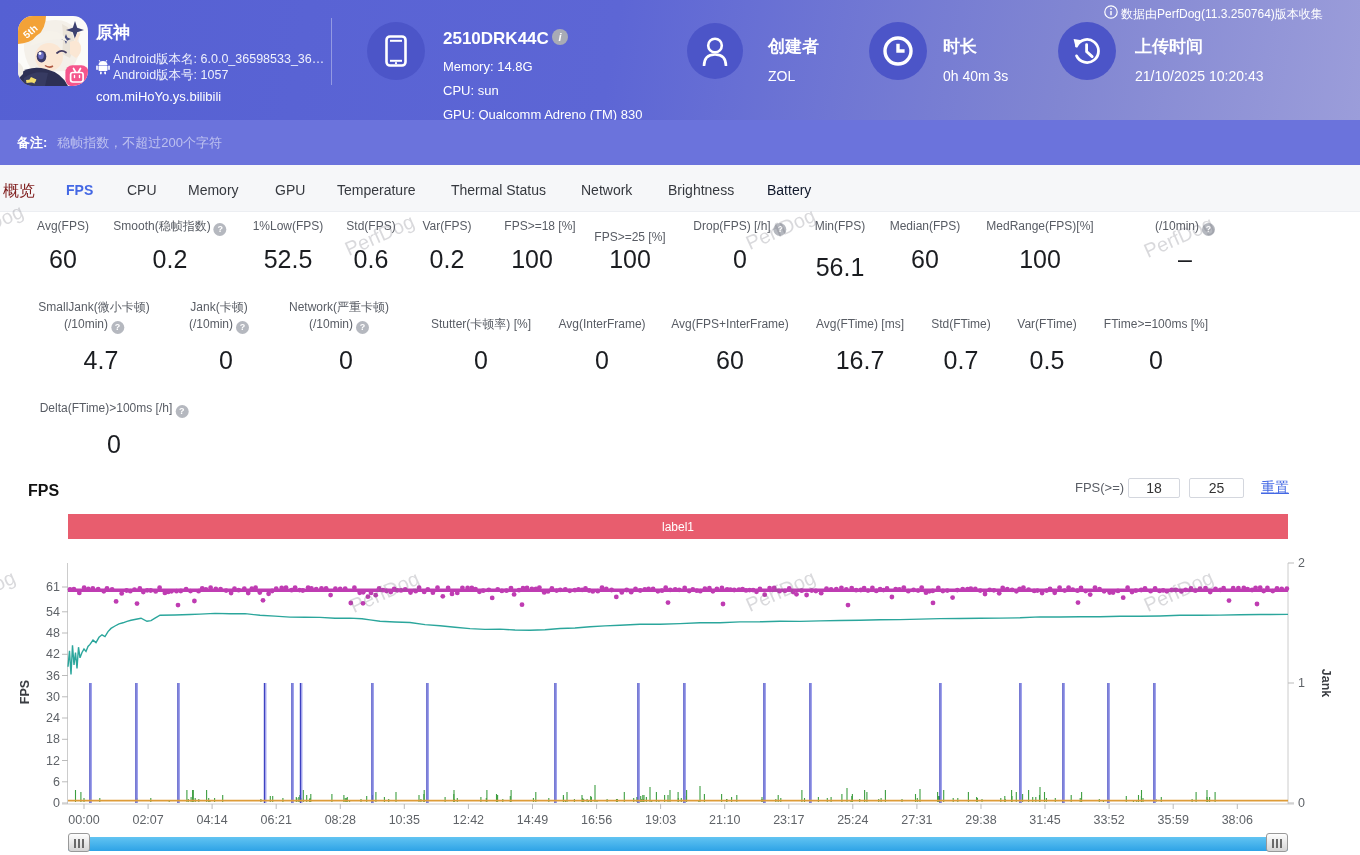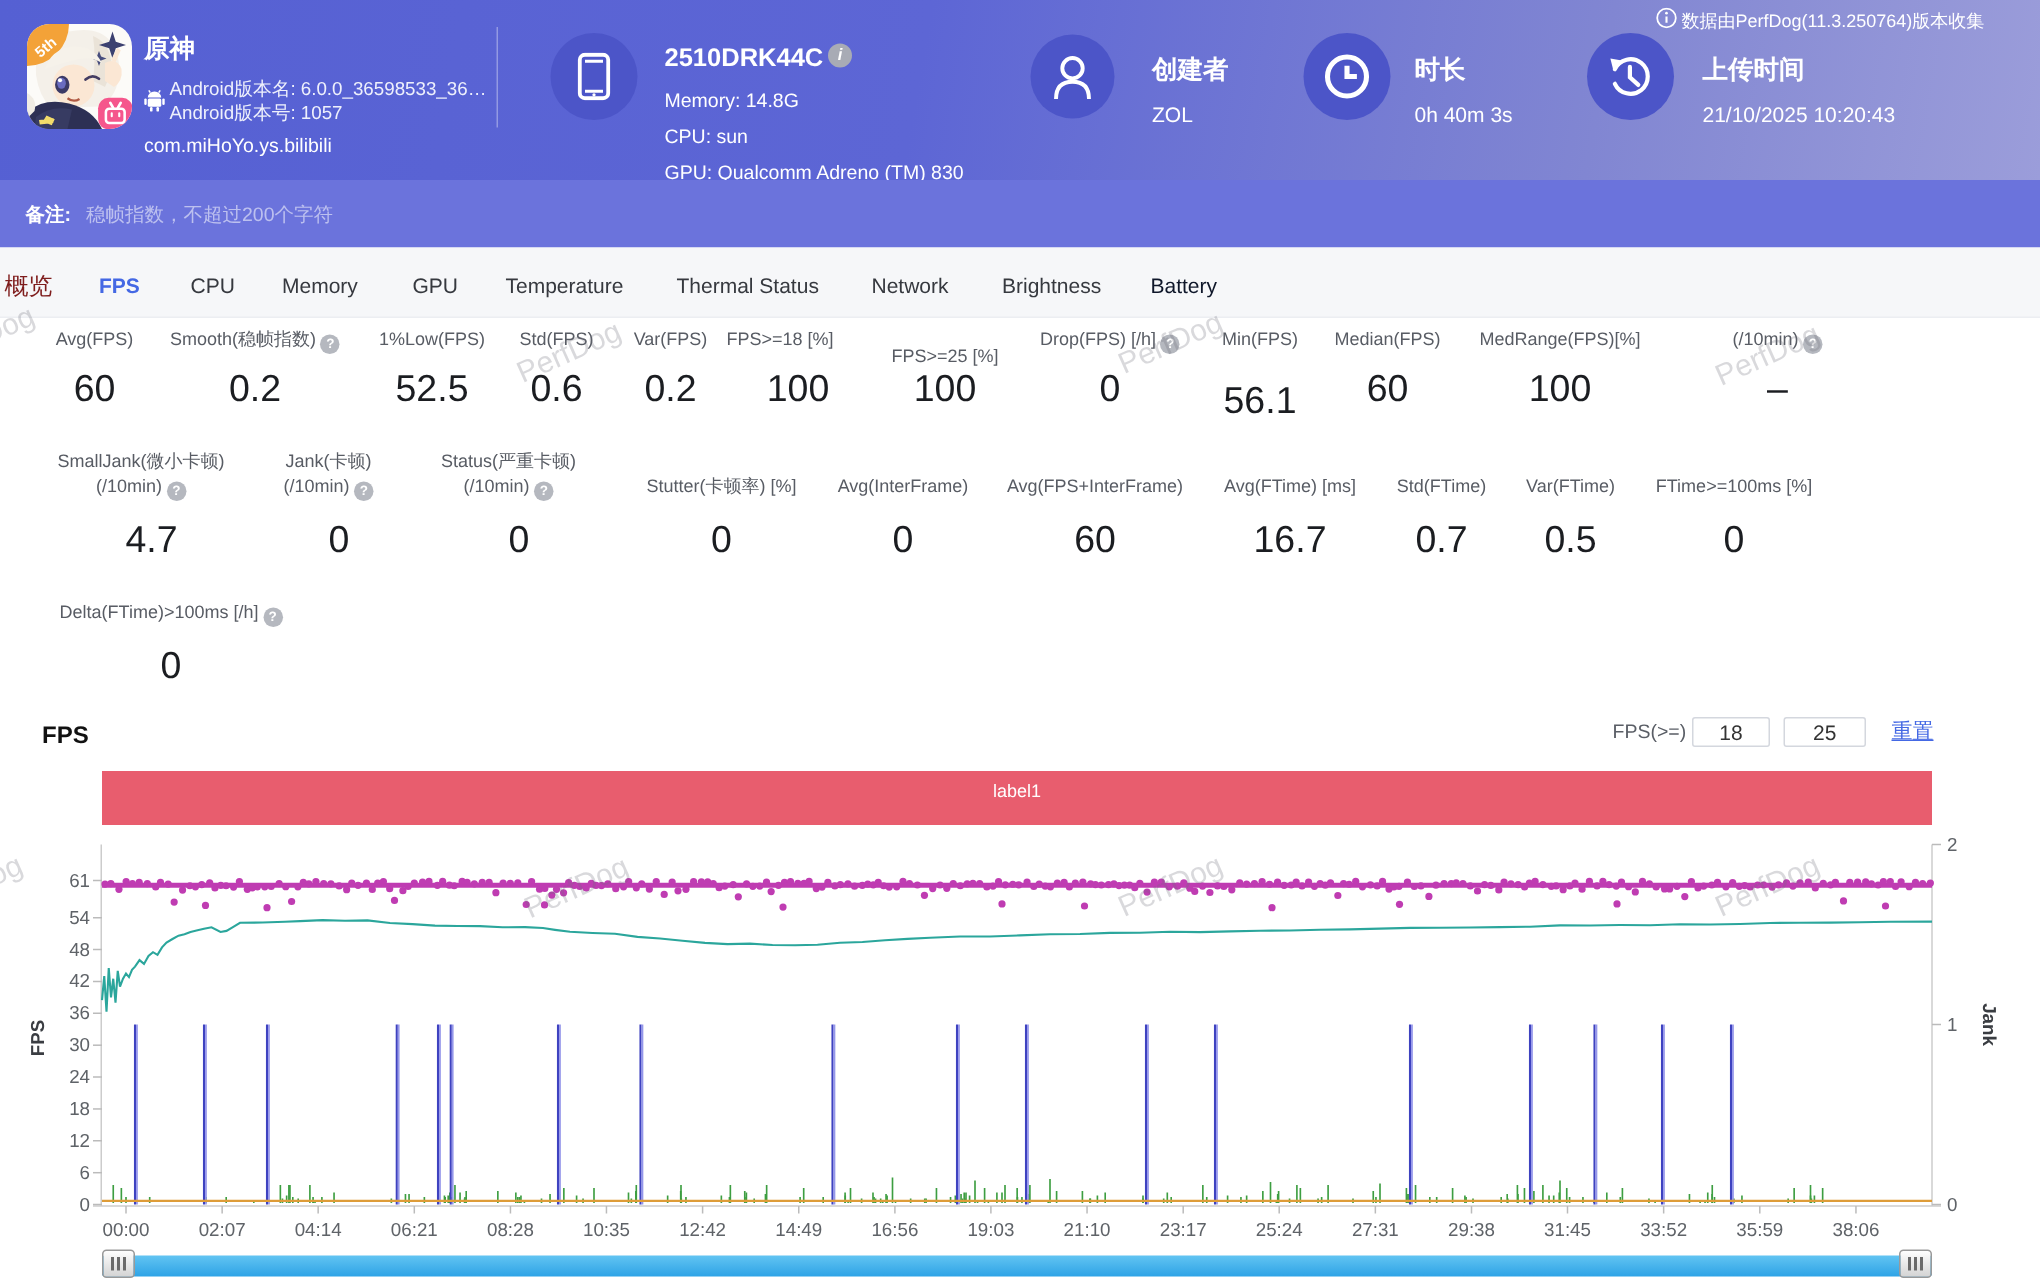--- a/index.html
+++ b/index.html
@@ -169,7 +169,7 @@
     <div>Var(FPS)</div>
   </div>
 <div class="sval" style="left:447px;top:245px">0.2</div>
-<div class="slab" style="left:520px;top:218px">
+<div class="slab" style="left:540px;top:218px">
     <div>FPS&gt;=18 [%]</div>
   </div>
 <div class="sval" style="left:532px;top:245px">100</div>

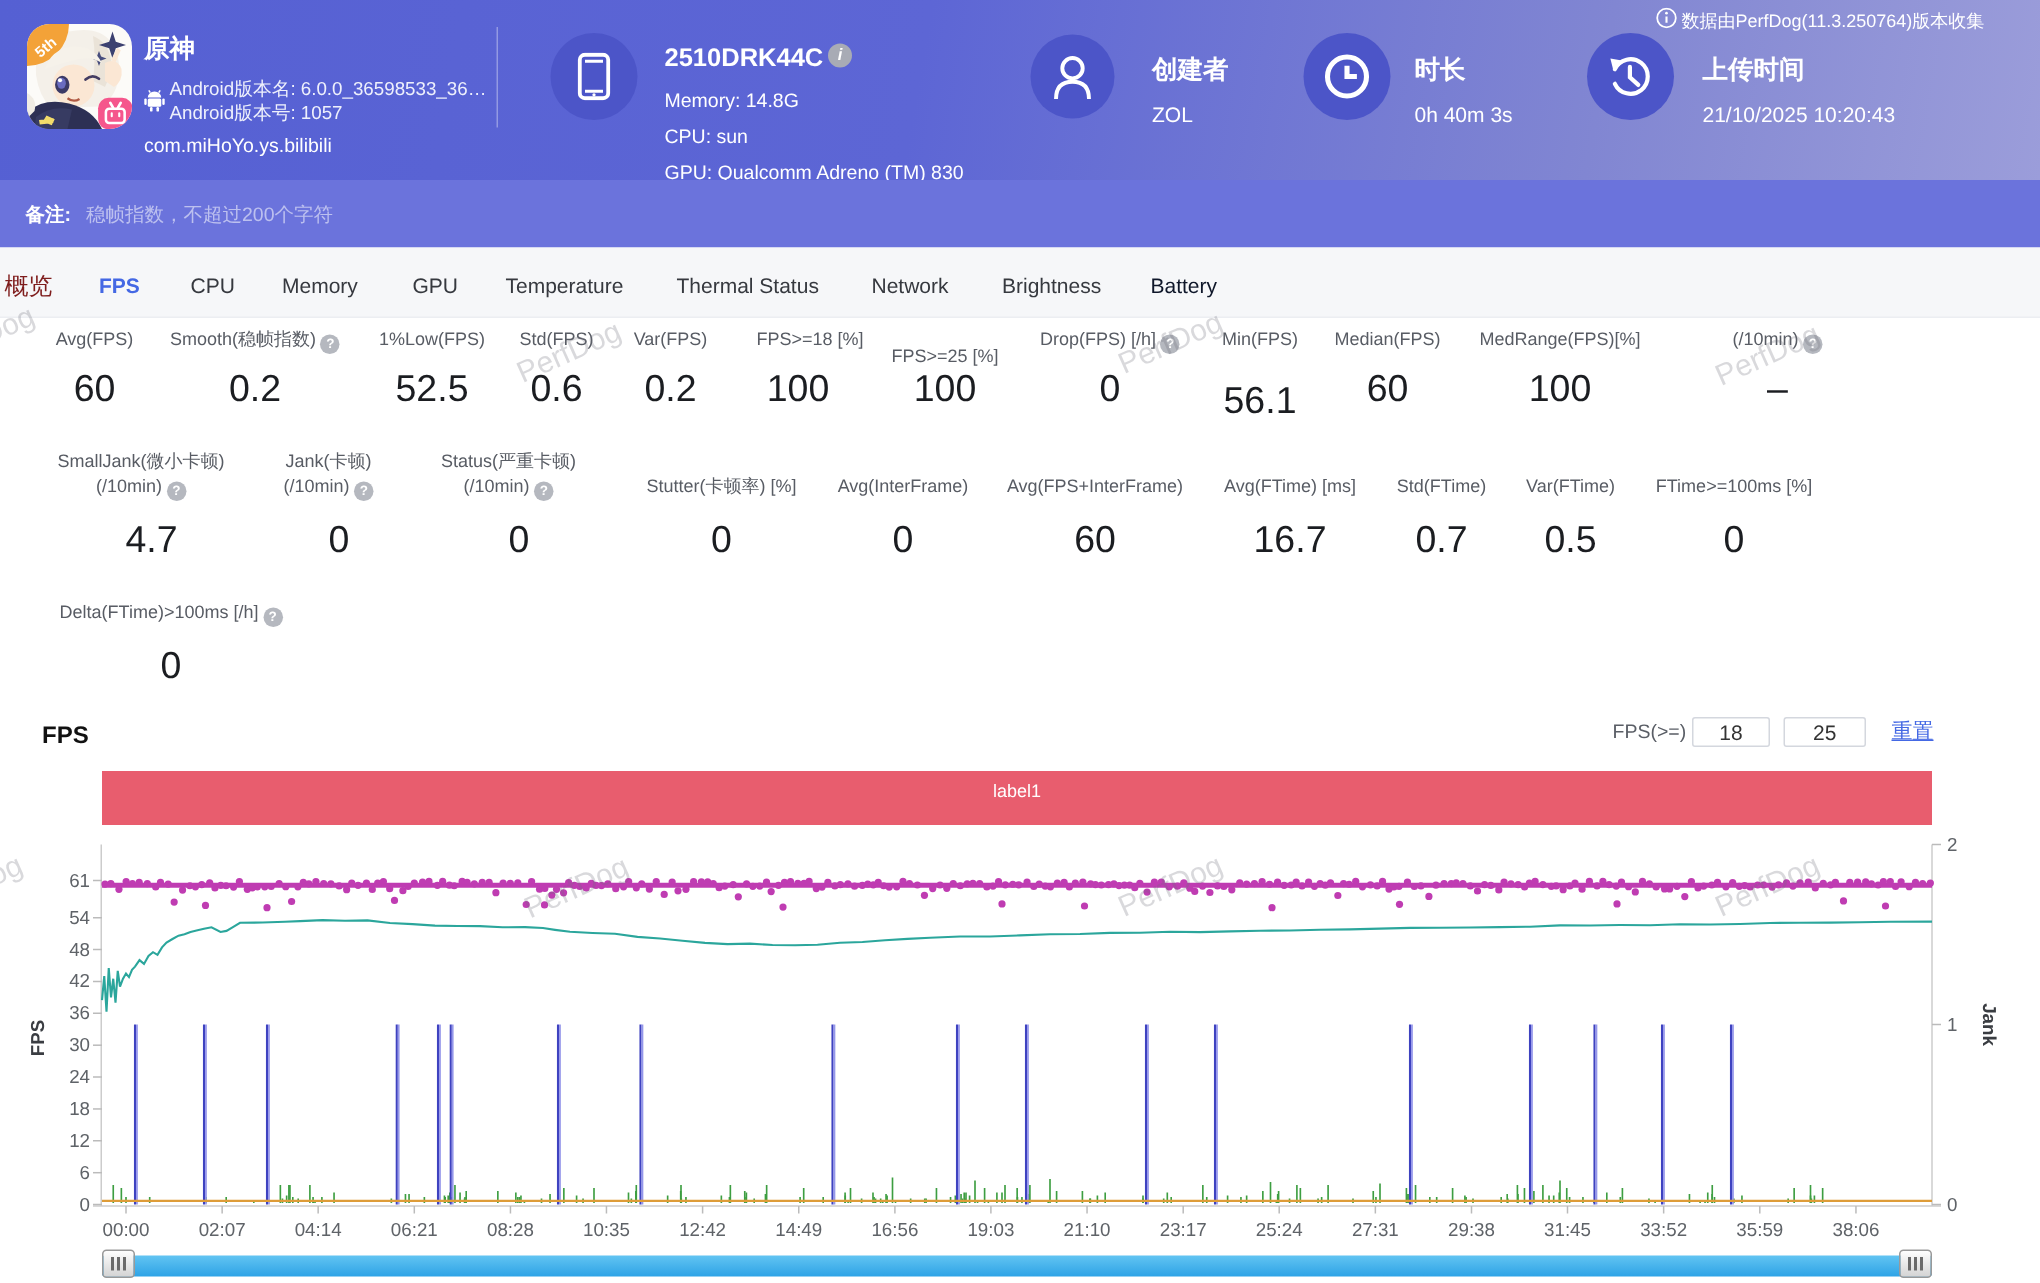--- a/index.html
+++ b/index.html
@@ -208,7 +208,7 @@
   </div>
 <div class="sval" style="left:226px;top:346px">0</div>
 <div class="slab" style="left:339px;top:299px">
-    <div>Status(严重卡顿)</div>
+    <div>Network(严重卡顿)</div>
     <div>(/10min)<span class="q">?</span></div>
   </div>
 <div class="sval" style="left:346px;top:346px">0</div>

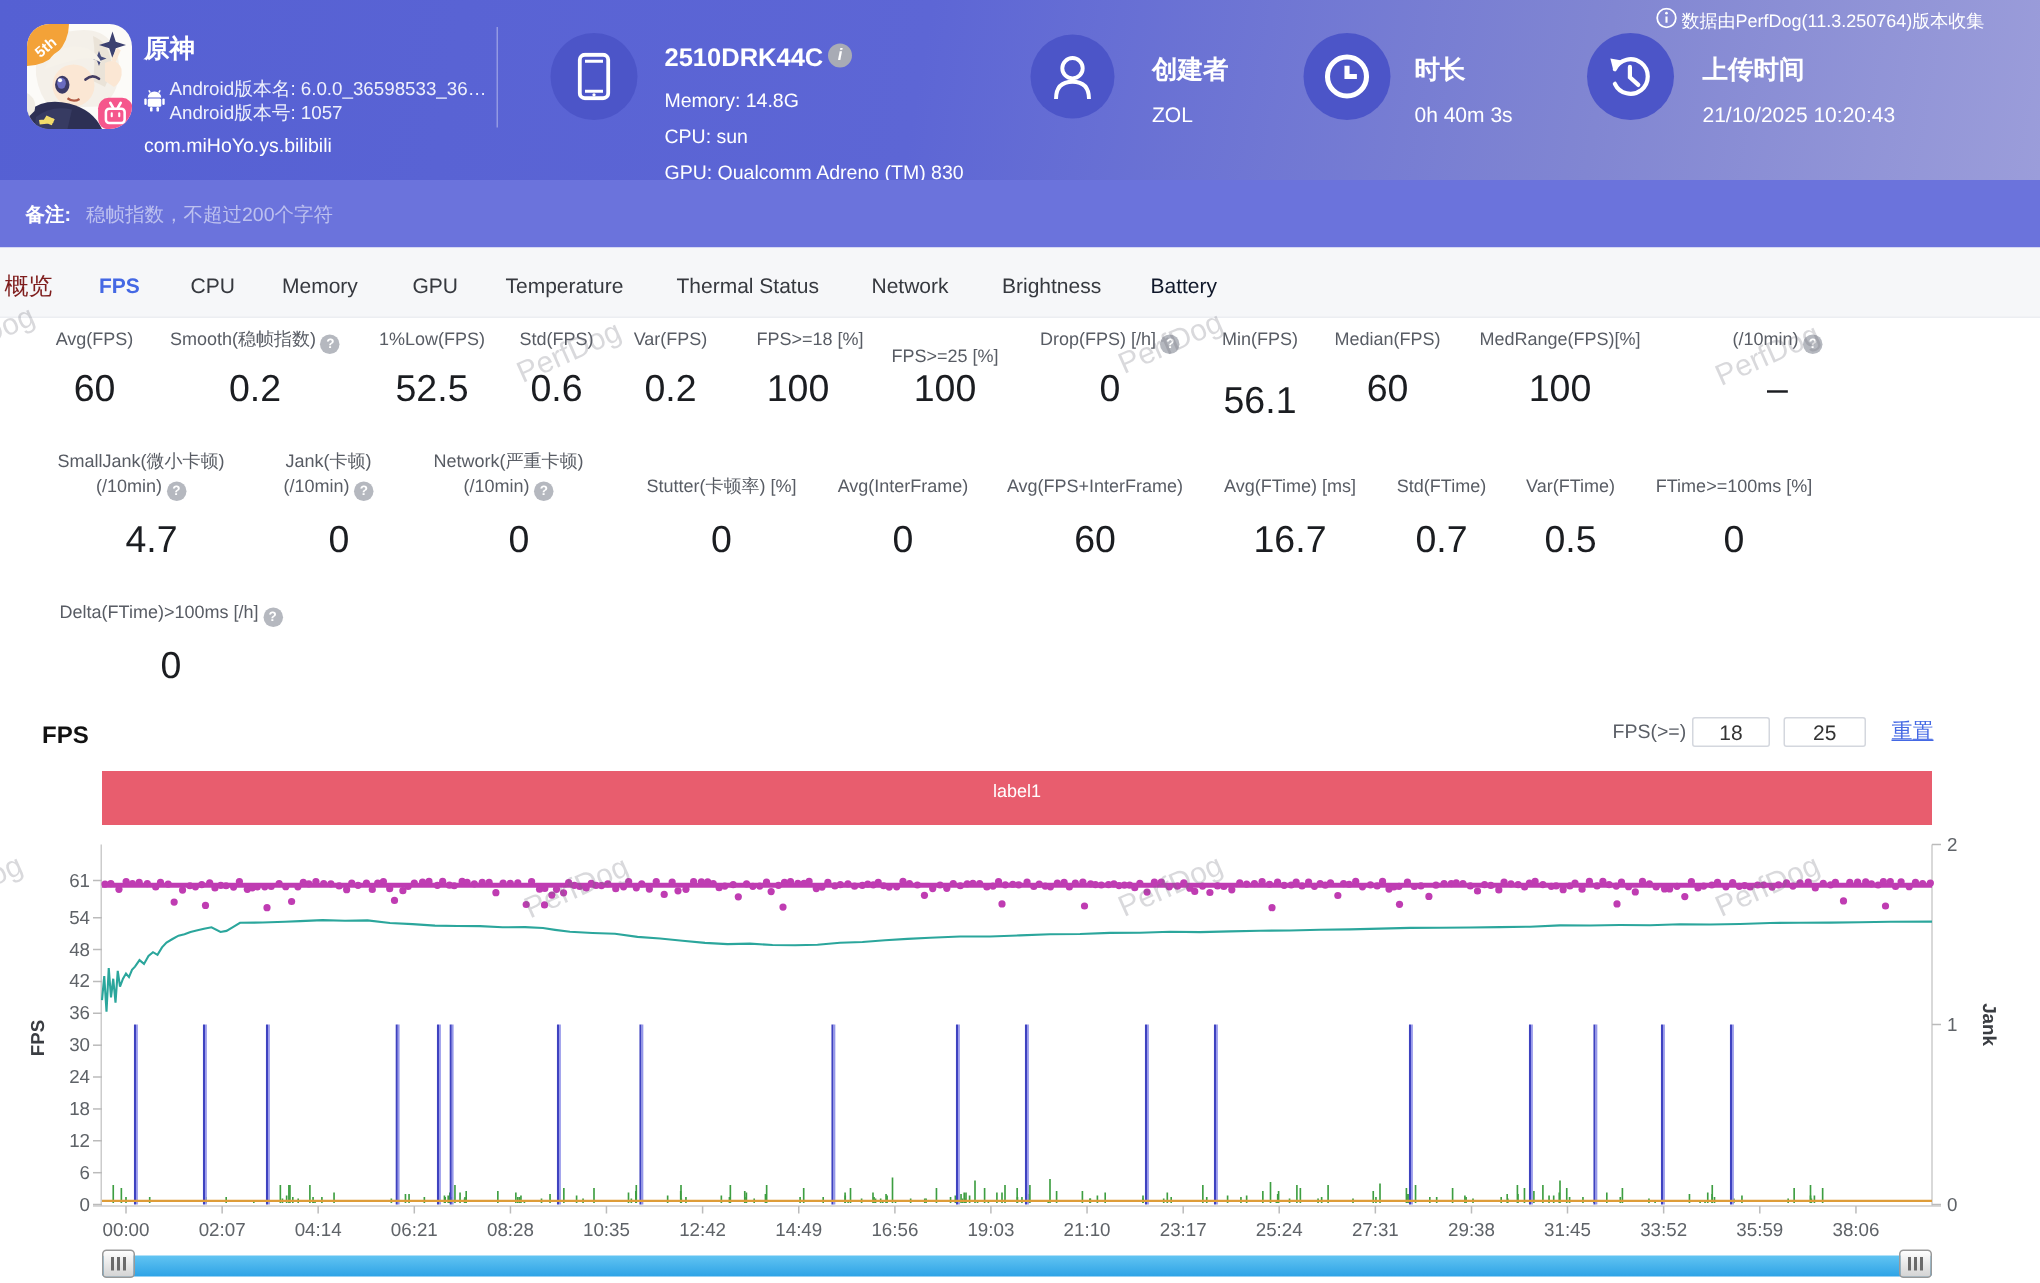--- a/index.html
+++ b/index.html
@@ -251,7 +251,7 @@
 <div class="inp" style="left:1189px;width:55px">25</div>
 <div class="abs" style="left:1261px;top:479px;font-size:14px;color:#4468e4;text-decoration:underline">重置</div>
 
-<div class="abs" style="left:68px;top:514px;width:1220px;height:36px;background:#e85d6e;color:#fff;font-size:12px;text-align:center;line-height:27px">label1</div>
+<div class="abs" style="left:68px;top:514px;width:1220px;height:25px;background:#e85d6e;color:#fff;font-size:12px;text-align:center;line-height:27px">label1</div>
 
 <svg class="chart" width="1360" height="310" viewBox="0 0 1360 310" style="top:545px">
 <g>

